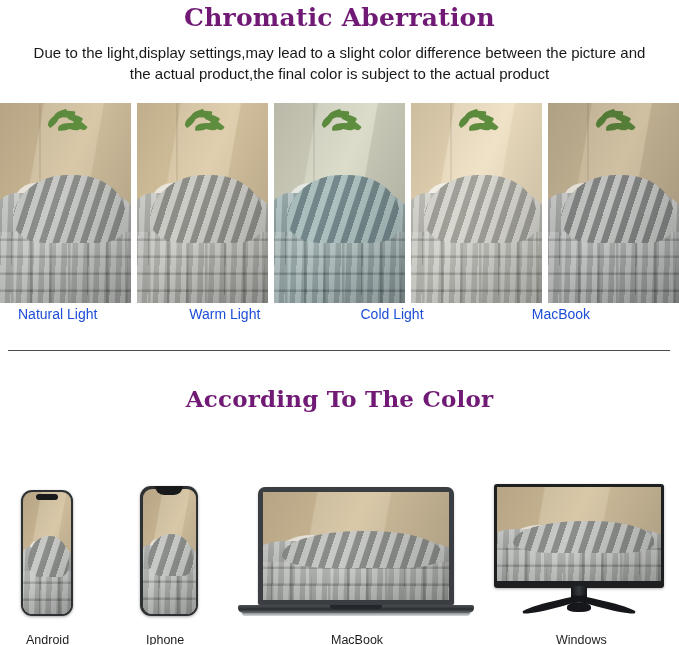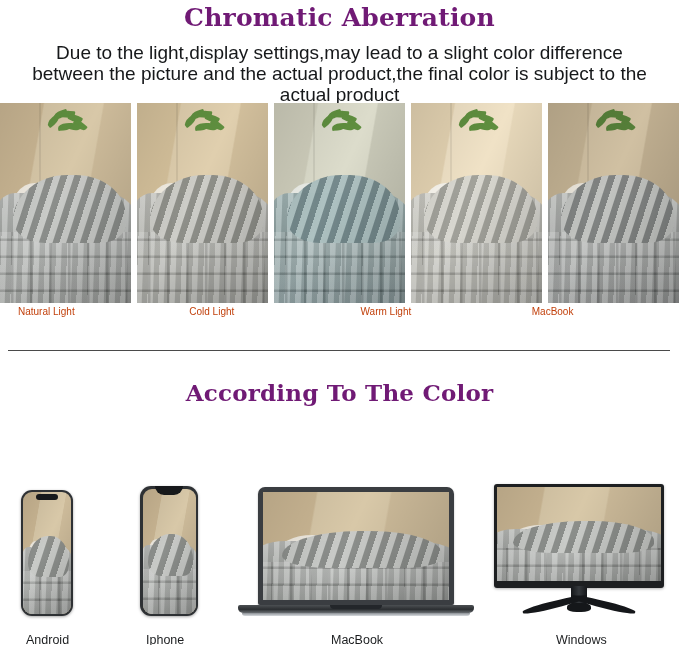--- a/index.html
+++ b/index.html
@@ -22,7 +22,7 @@
   .h2{font-size:23px;line-height:28px;margin:6px;}
   .body-text{
     font-family:"Liberation Sans", sans-serif;
-    font-size:19px;line-height:21px;color:#16181a;
+    font-size:15px;line-height:21px;color:#16181a;
     text-align:center;margin:0 auto;
   }
   .lead-1{width:630px;padding-top:9px;}

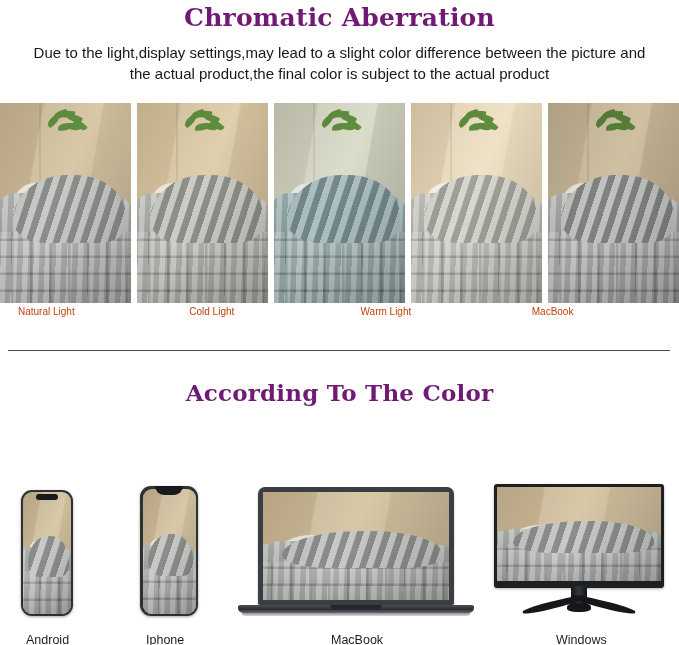--- a/index.html
+++ b/index.html
@@ -44,7 +44,7 @@
     display:flex;gap:6px;
   }
   .label{
-    flex:1 1 0;font-size:10px;color:#c2410c;
+    flex:1 1 0;font-size:14px;color:#1d4ed8;
     padding-left:18px;box-sizing:border-box;
     font-family:"Liberation Sans", sans-serif;
   }

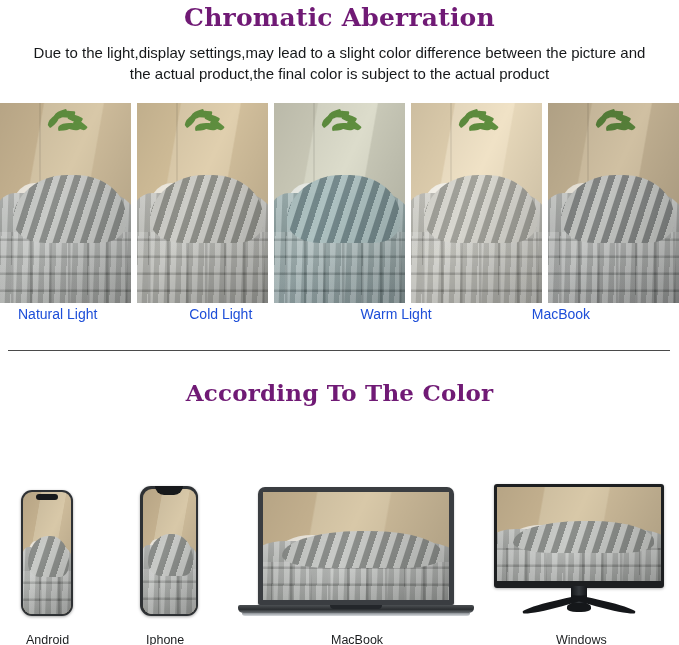--- a/index.html
+++ b/index.html
@@ -269,8 +269,8 @@
 
   <div class="labels">
     <div class="label">Natural Light</div>
+    <div class="label">Warm Light</div>
     <div class="label">Cold Light</div>
-    <div class="label">Warm Light</div>
     <div class="label">MacBook</div>
   </div>
 

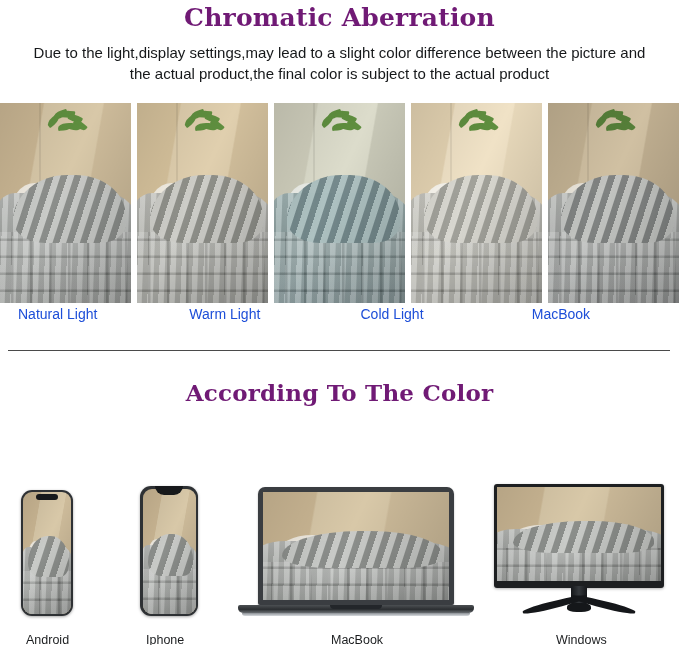--- a/index.html
+++ b/index.html
@@ -19,7 +19,7 @@
     letter-spacing:.2px;
   }
   .h1{font-size:25px;line-height:30px;margin:3px 0 0 0;}
-  .h2{font-size:23px;line-height:28px;margin:6px;}
+  .h2{font-size:23px;line-height:28px;margin:12px;}
   .body-text{
     font-family:"Liberation Sans", sans-serif;
     font-size:15px;line-height:21px;color:#16181a;

